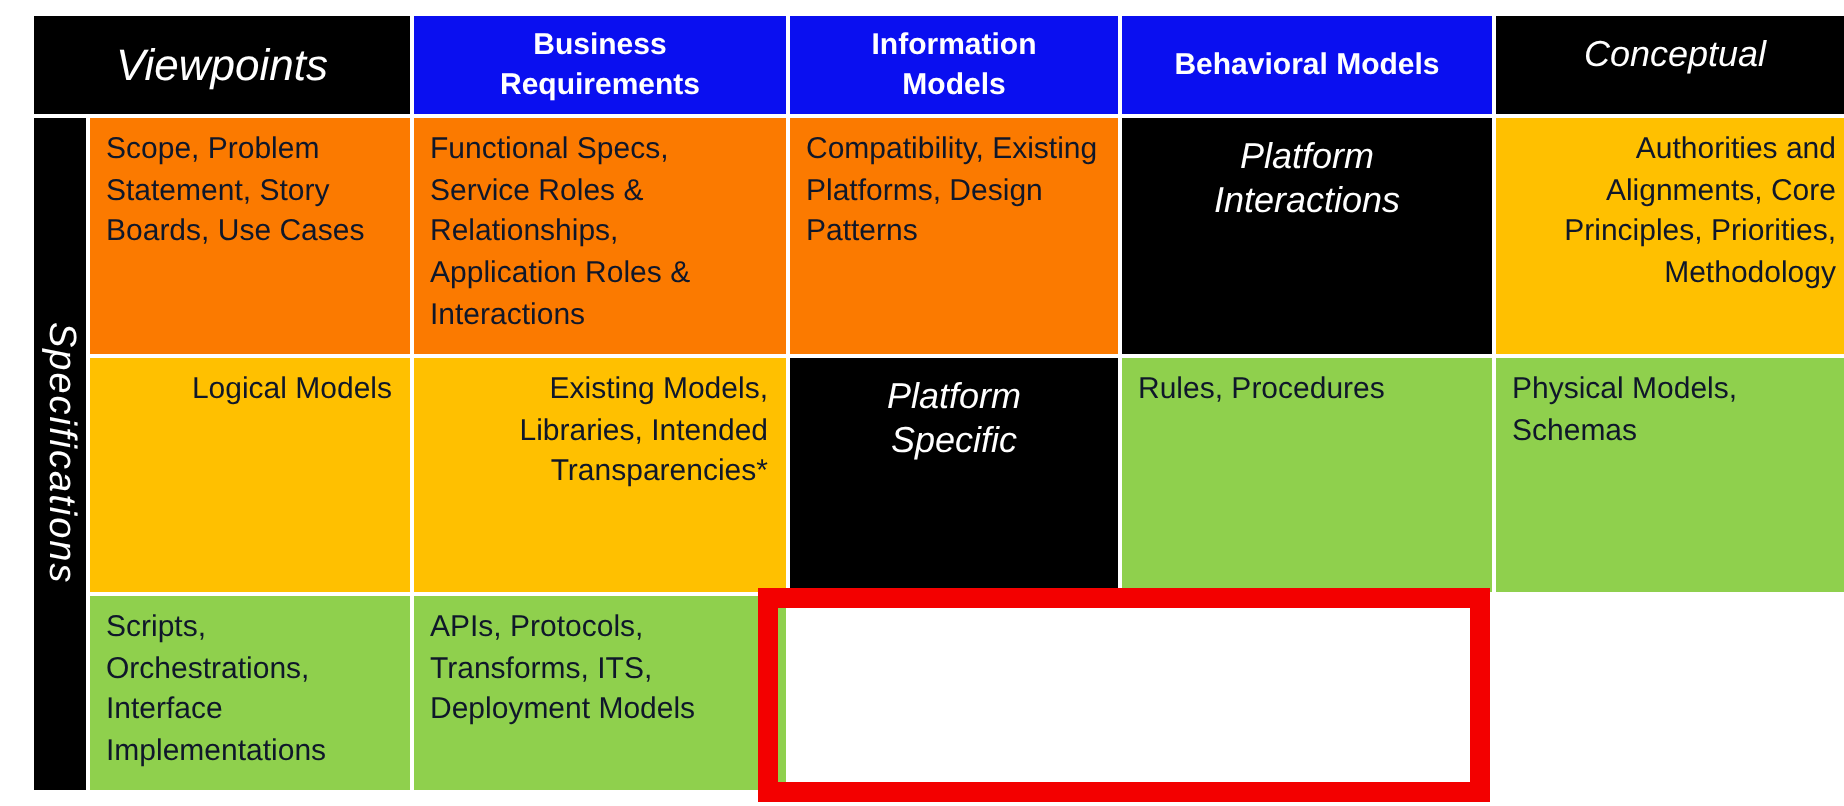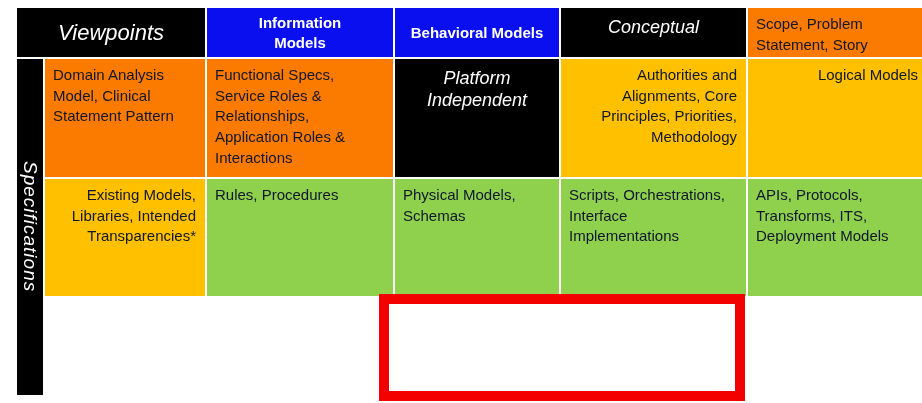--- a/index.html
+++ b/index.html
@@ -63,6 +63,9 @@
     <span>Viewpoints</span>
   </div>
 
+  <div class="head hw1">
+    <span>Business Requirements</span>
+  </div>
   <div class="head hw2">
     <span>Information Models</span>
   </div>

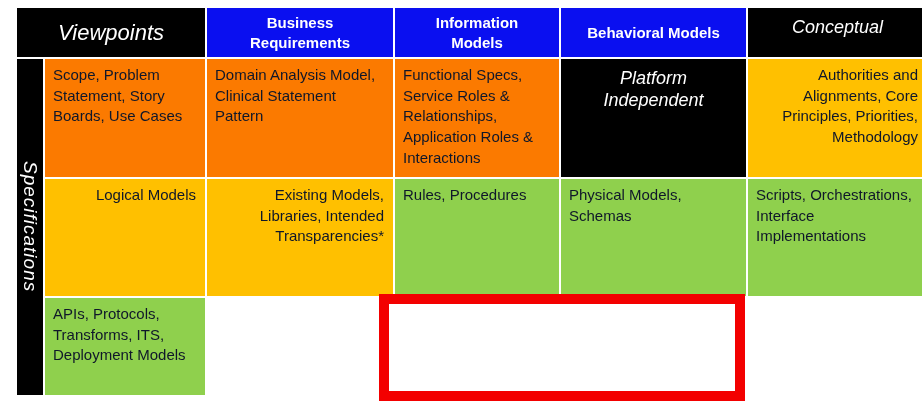--- a/index.html
+++ b/index.html
@@ -81,7 +81,6 @@
     <span>Conceptual</span>
   </div>
   <div class="cell bg-orange">Scope, Problem Statement, Story Boards, Use Cases</div>
-  <div class="cell bg-orange">Domain Analysis Model, Clinical Statement Pattern</div>
   <div class="cell bg-orange">Functional Specs, Service Roles &amp; Relationships, Application Roles &amp; Interactions</div>
 
   <div class="rlabel">

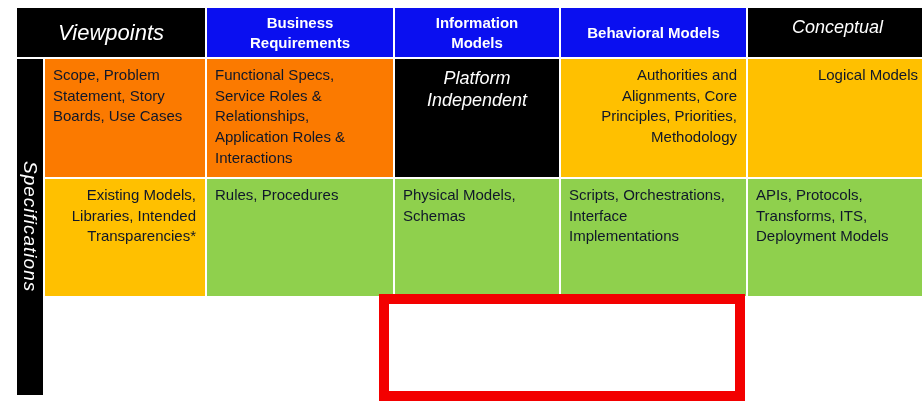--- a/index.html
+++ b/index.html
@@ -82,6 +82,7 @@
   </div>
   <div class="cell bg-orange">Scope, Problem Statement, Story Boards, Use Cases</div>
   <div class="cell bg-orange">Functional Specs, Service Roles &amp; Relationships, Application Roles &amp; Interactions</div>
+  <div class="cell bg-orange">Compatibility, Existing Platforms, Design Patterns</div>
 
   <div class="rlabel">
     <span>Platform Independent</span>

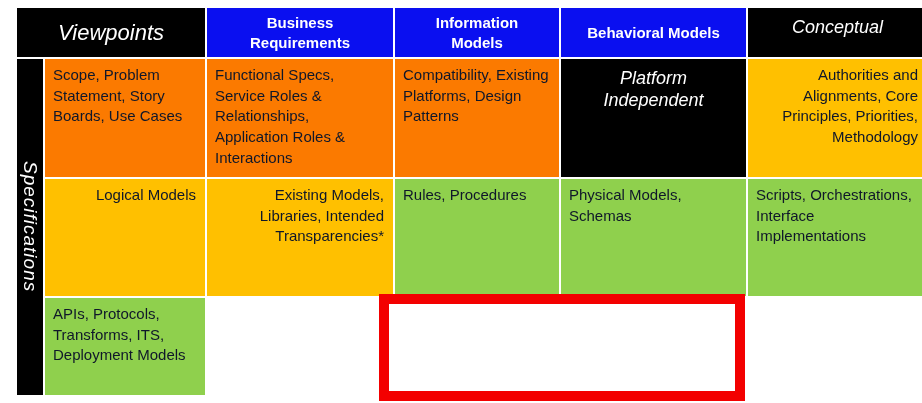--- a/index.html
+++ b/index.html
@@ -85,7 +85,7 @@
   <div class="cell bg-orange">Compatibility, Existing Platforms, Design Patterns</div>
 
   <div class="rlabel">
-    <span>Platform Independent</span>
+    <span>Platform Interactions</span>
   </div>
   <div class="cell bg-yellow">Authorities and Alignments,  Core Principles, Priorities, Methodology</div>
   <div class="cell bg-yellow">Logical Models</div>

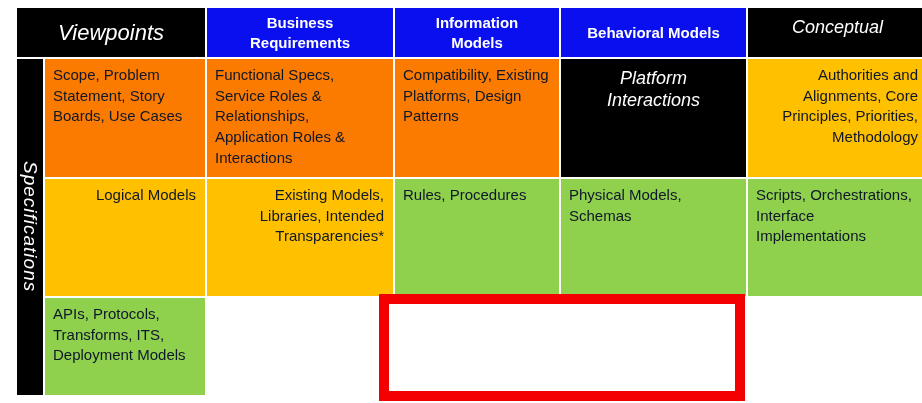--- a/index.html
+++ b/index.html
@@ -91,6 +91,9 @@
   <div class="cell bg-yellow">Logical Models</div>
   <div class="cell bg-yellow">Existing Models, Libraries, Intended Transparencies*</div>
 
+  <div class="rlabel">
+    <span>Platform Specific</span>
+  </div>
   <div class="cell bg-green">Rules, Procedures</div>
   <div class="cell bg-green">Physical Models, Schemas</div>
   <div class="cell bg-green">Scripts, Orchestrations, Interface Implementations</div>

